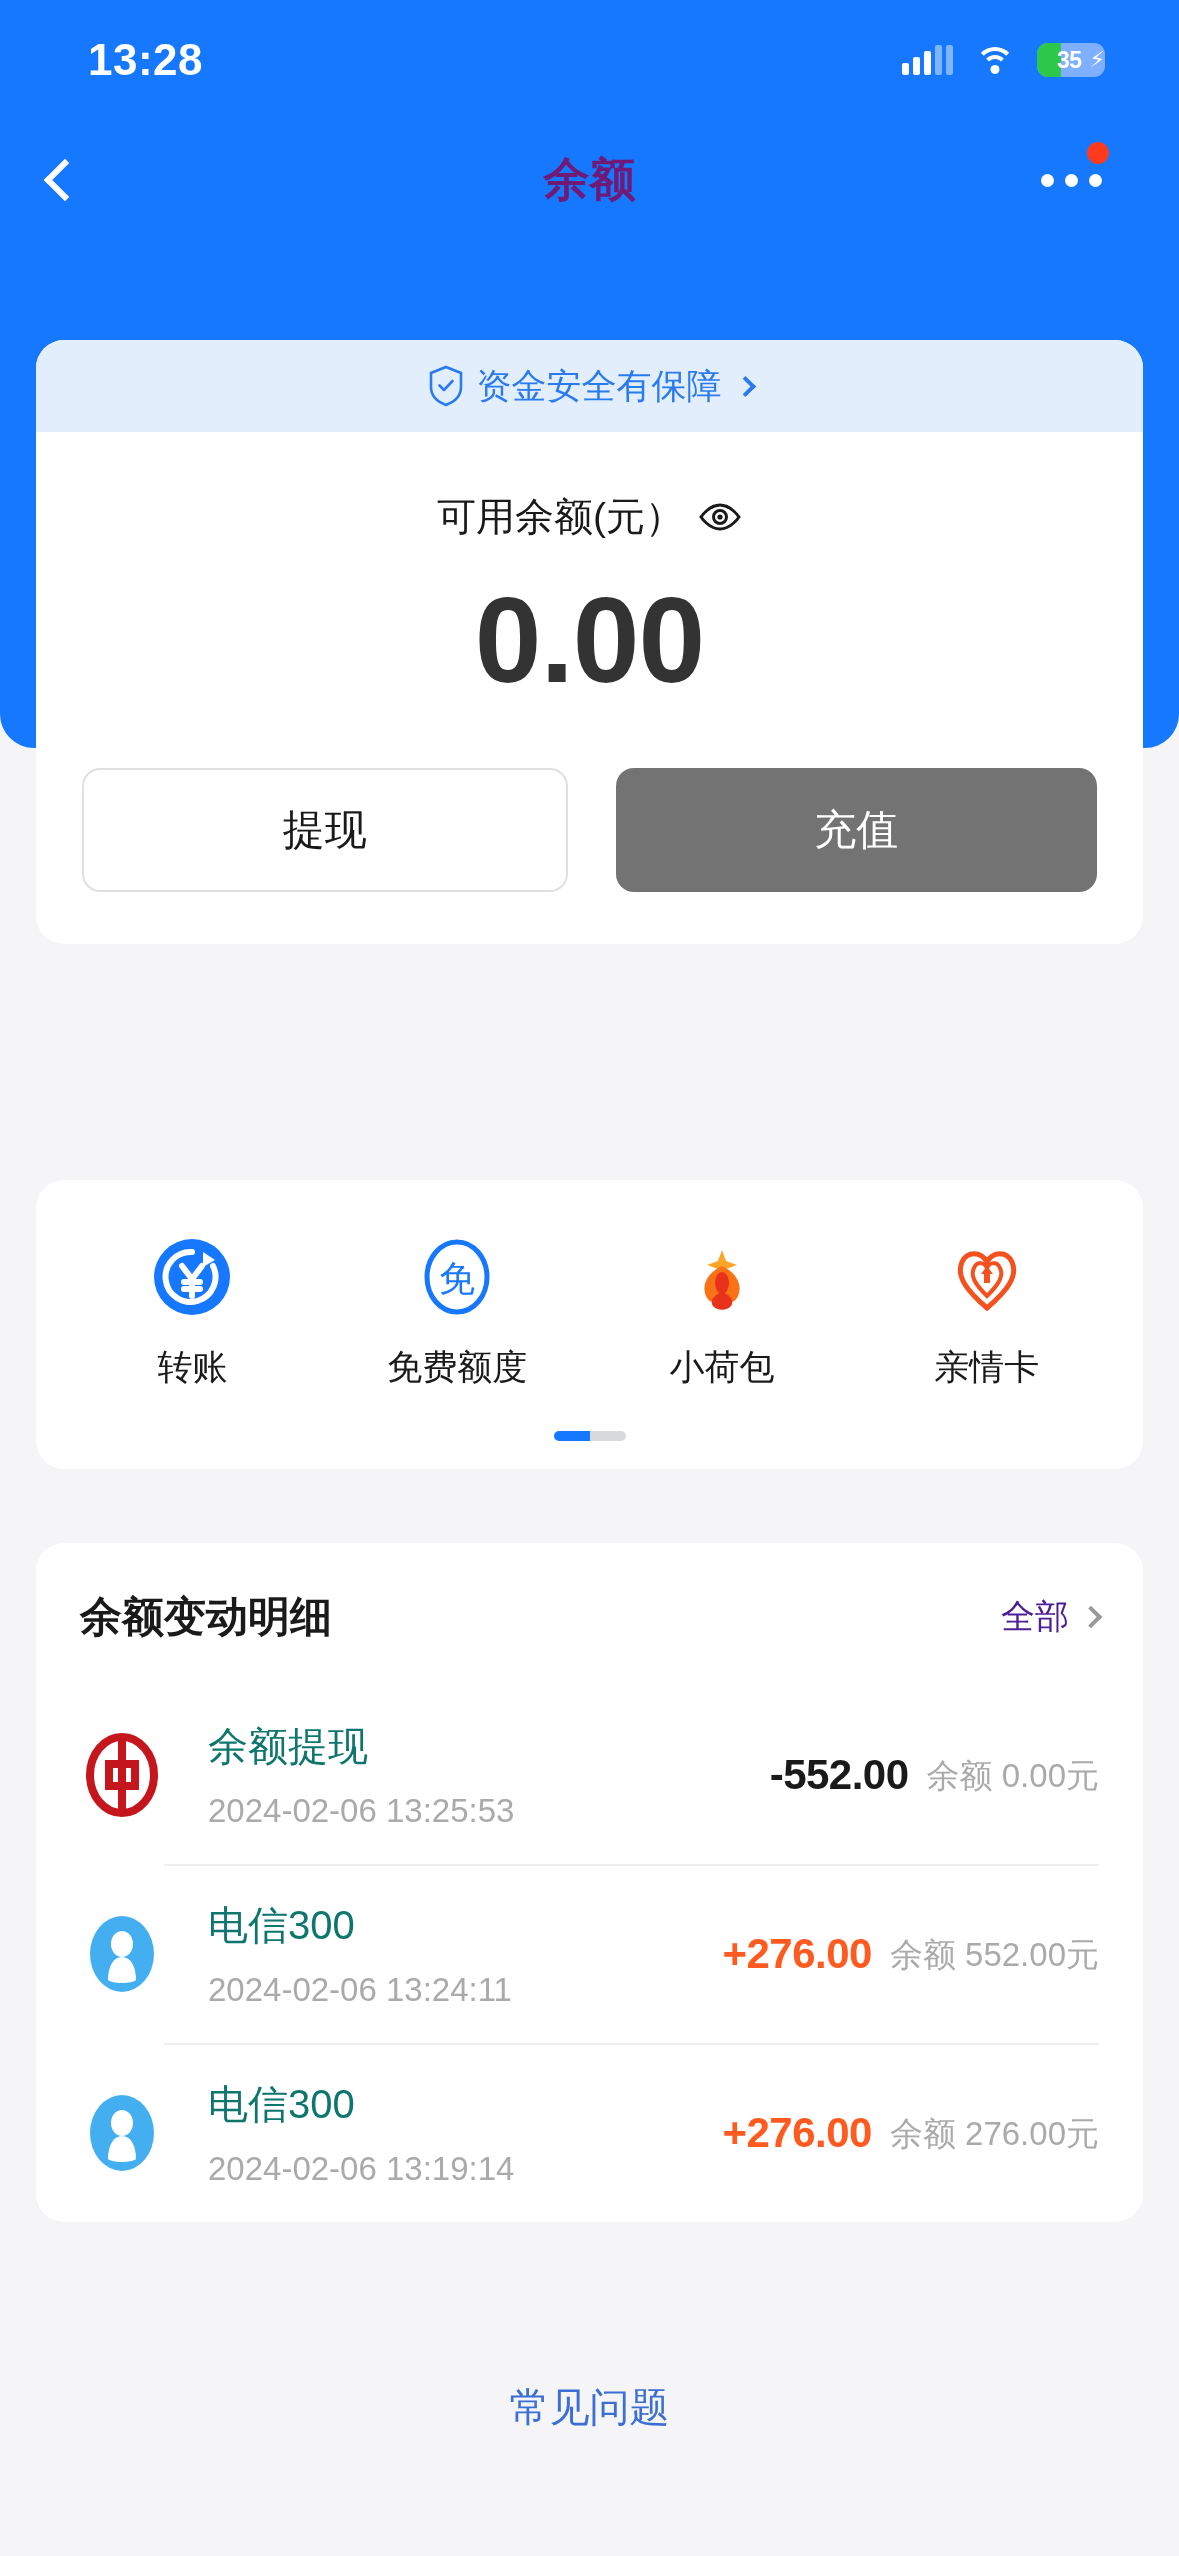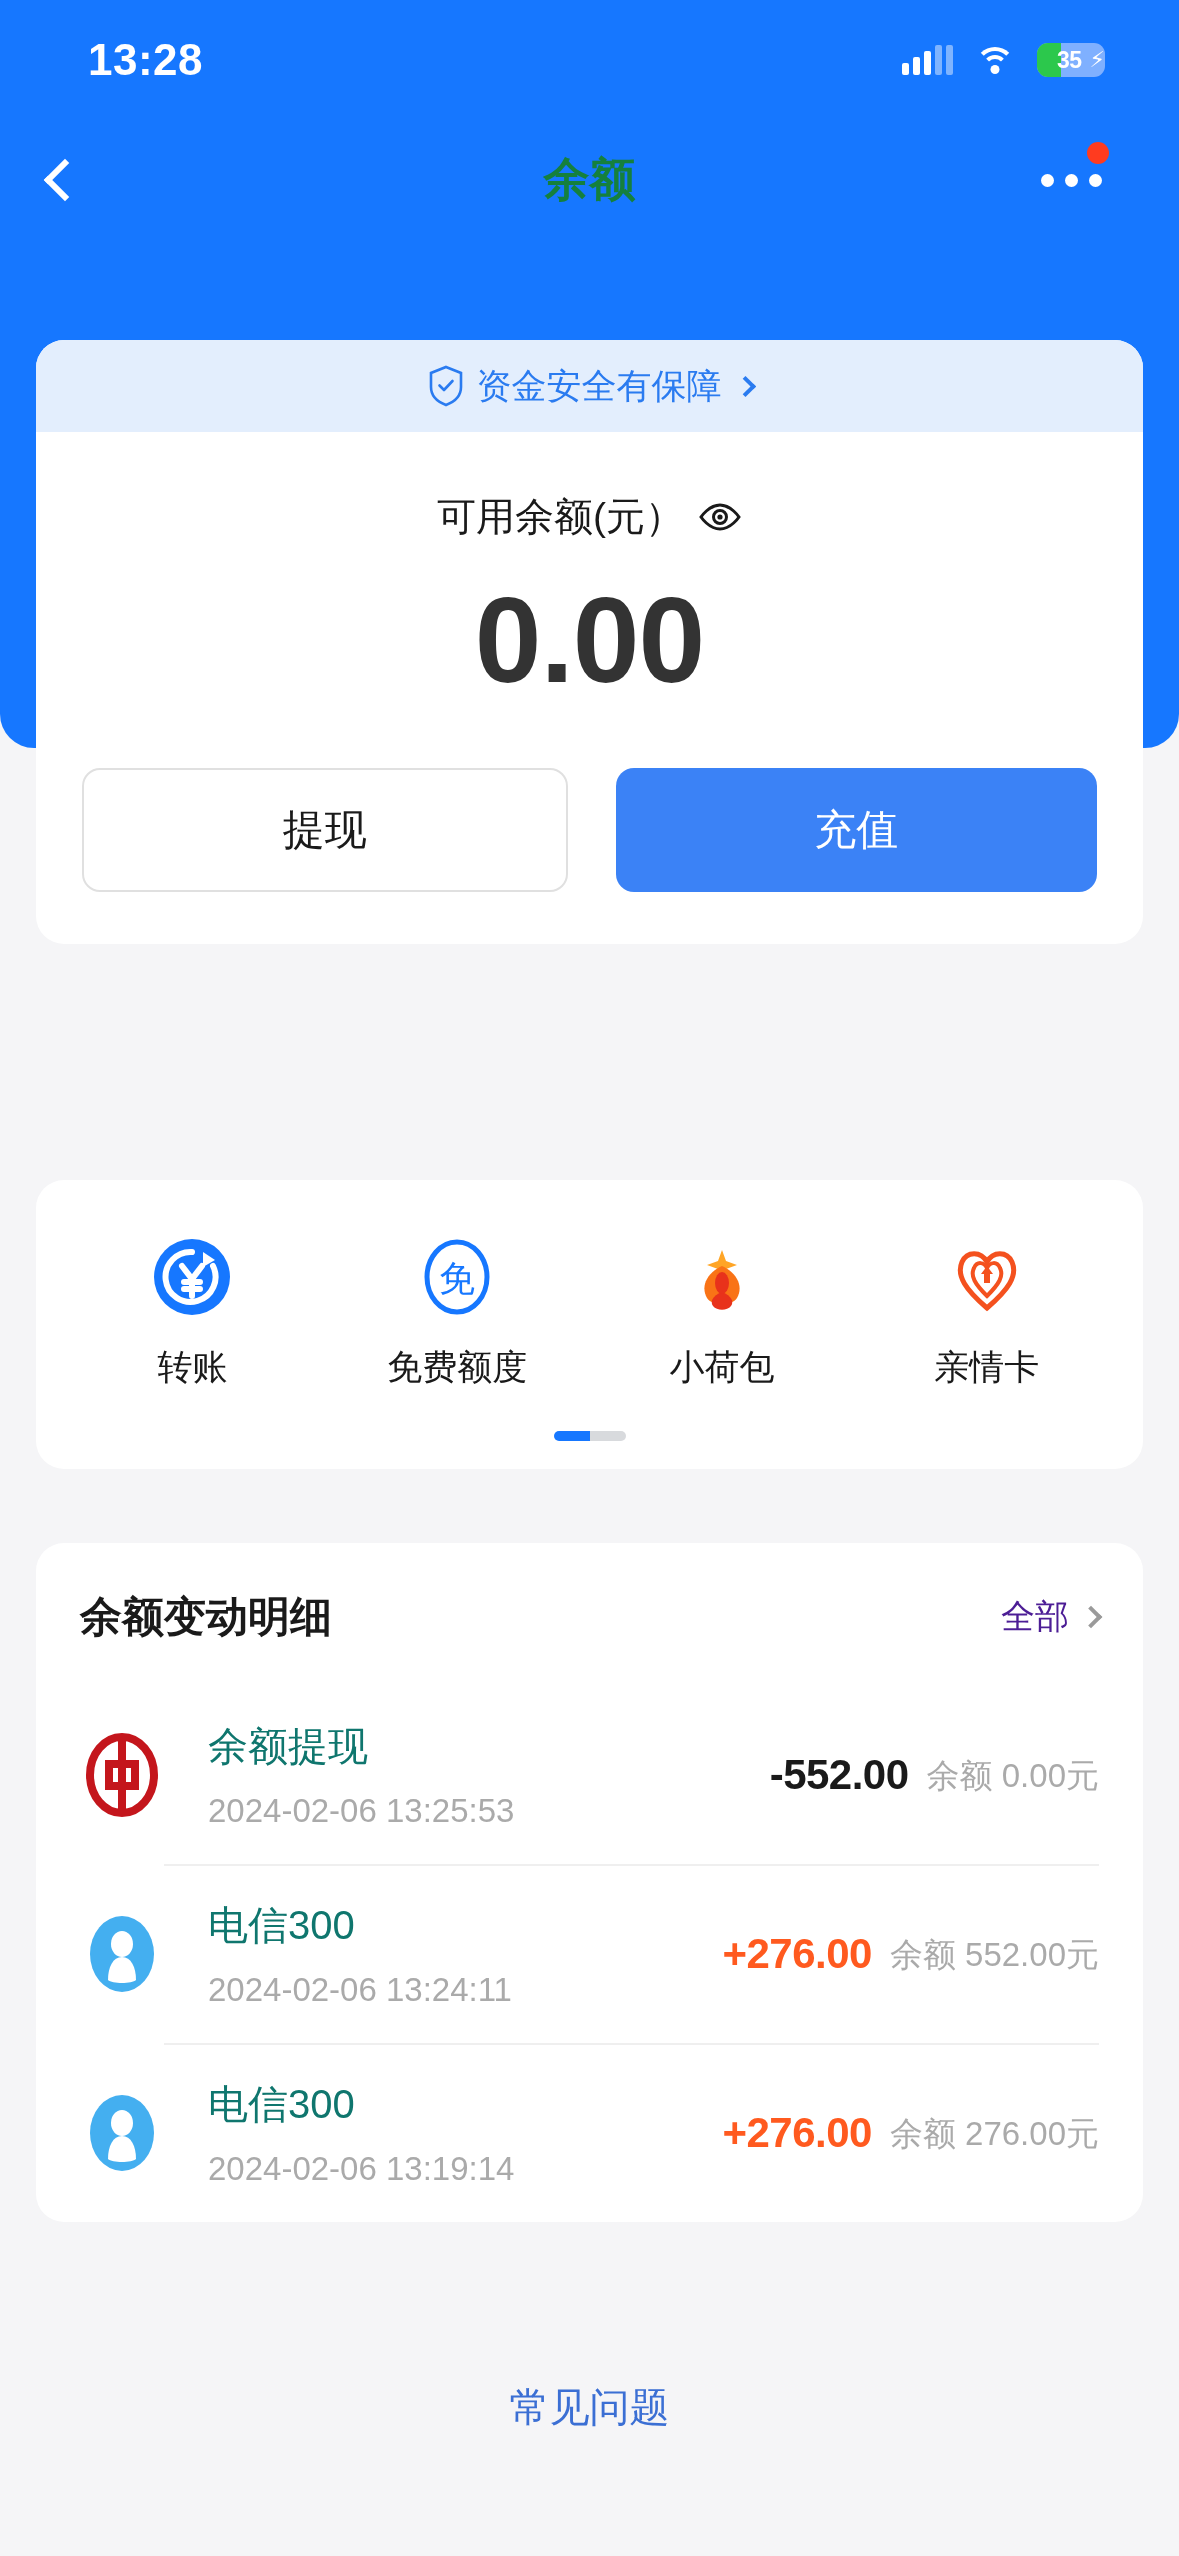--- a/index.html
+++ b/index.html
@@ -87,7 +87,7 @@
   }
   .nav-title{
     position:absolute; left:0; right:0; text-align:center;
-    font-size:46px; font-weight:700; color:#15803d; pointer-events:none;
+    font-size:46px; font-weight:700; color:#701a75; pointer-events:none;
   }
   .nav-more{
     position:absolute; right:48px; top:0; height:120px; width:120px;

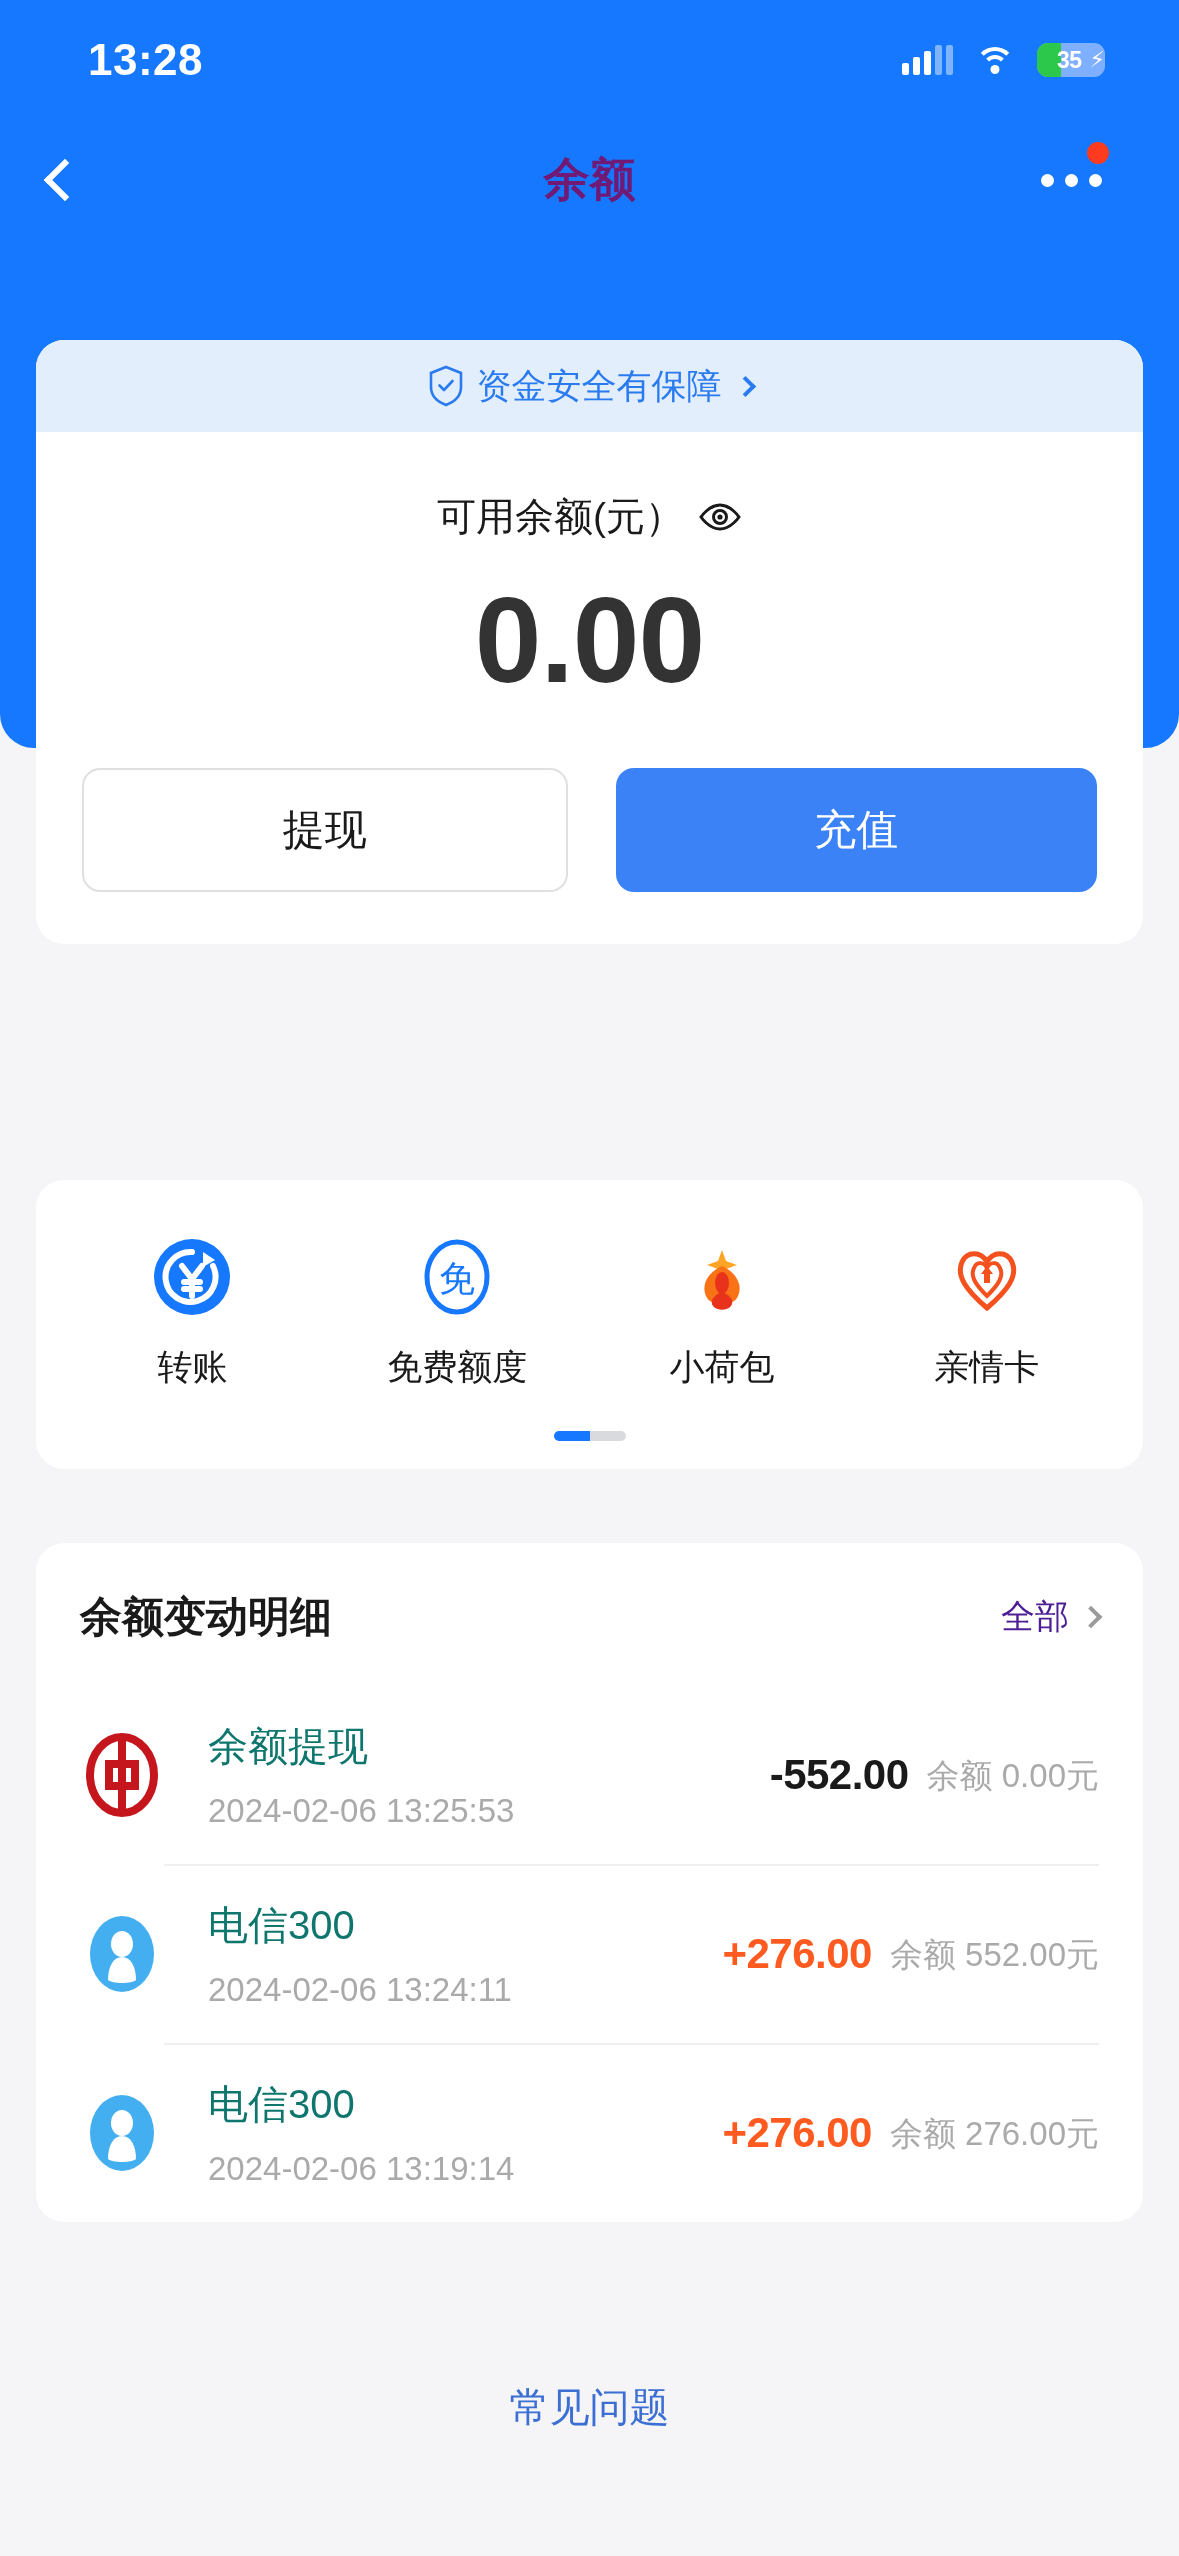--- a/index.html
+++ b/index.html
@@ -143,7 +143,7 @@
     background:#fff; border:2px solid #e0e0e0; color:#1a1a1a;
   }
   .btn-primary{
-    background:#3b82f6; color:#fff;
+    background:#737373; color:#fff;
   }
 
   

